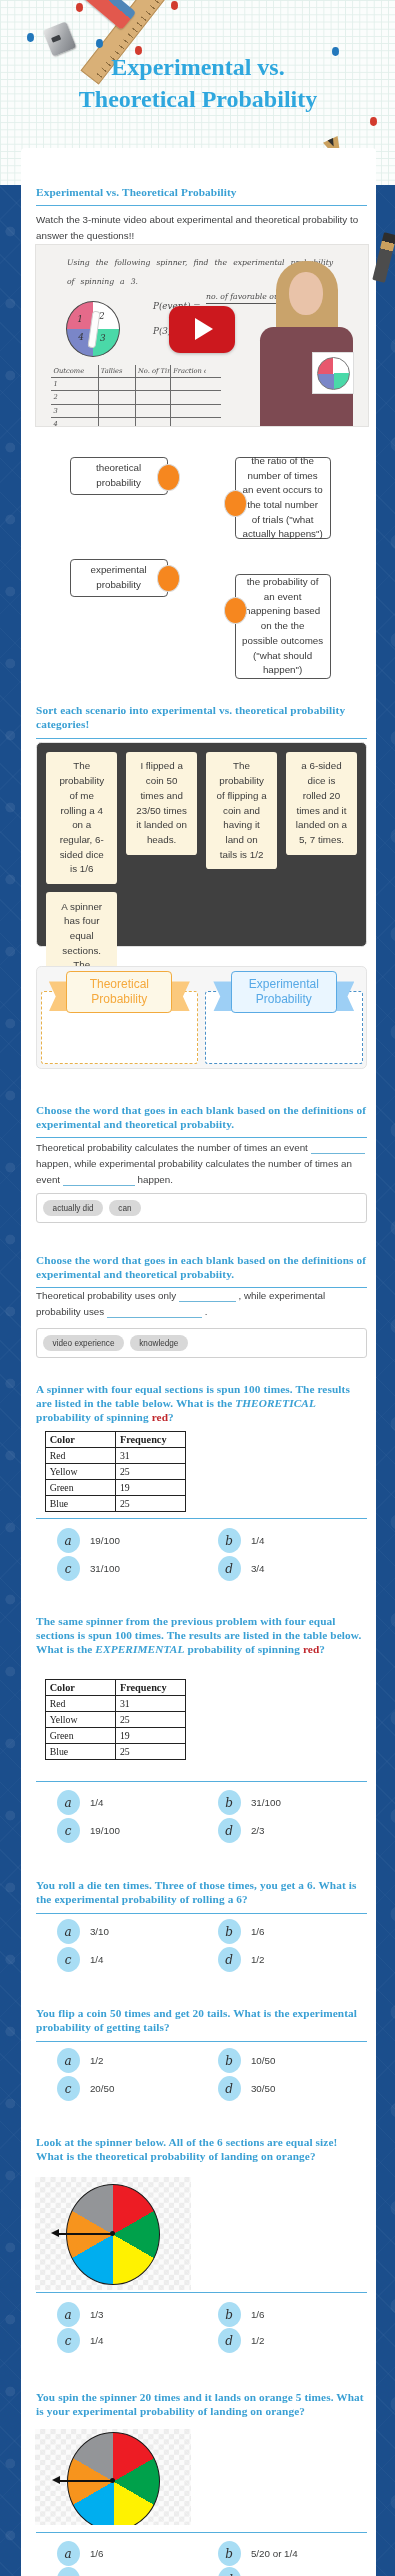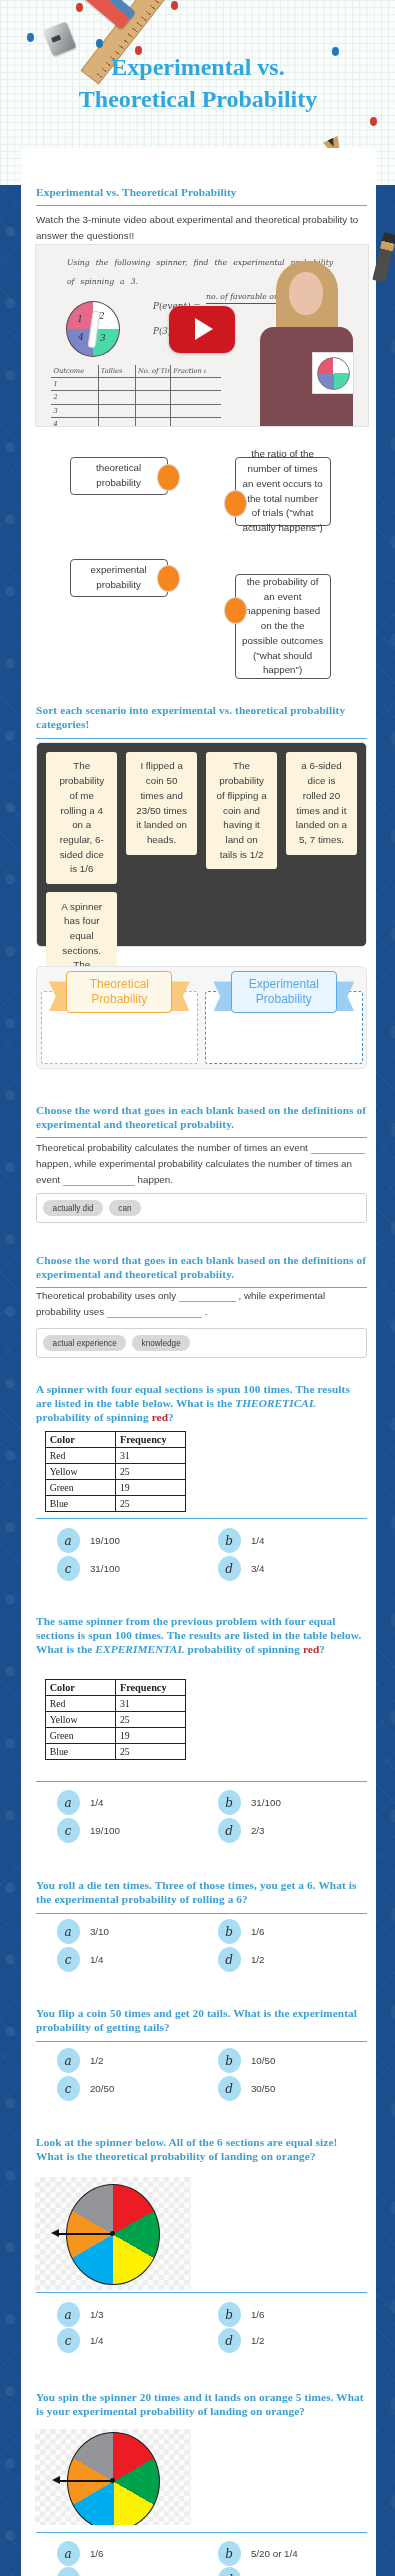--- a/index.html
+++ b/index.html
@@ -221,7 +221,7 @@
 
   <div class="match-box" style="left:49px;top:309px;width:98px;height:38px;">theoretical probability</div>
   <div class="match-dot" style="left:136px;top:316px;"></div>
-  <div class="match-box" style="left:214px;top:309px;width:96px;height:69px;">the ratio of the number of times an event occurs to the total number of trials ("what actually happens")</div>
+  <div class="match-box" style="left:214px;top:309px;width:96px;height:82px;">the ratio of the number of times an event occurs to the total number of trials ("what actually happens")</div>
   <div class="match-dot" style="left:203px;top:342px;"></div>
   <div class="match-box" style="left:49px;top:411px;width:98px;height:38px;">experimental probability</div>
   <div class="match-dot" style="left:136px;top:417px;"></div>

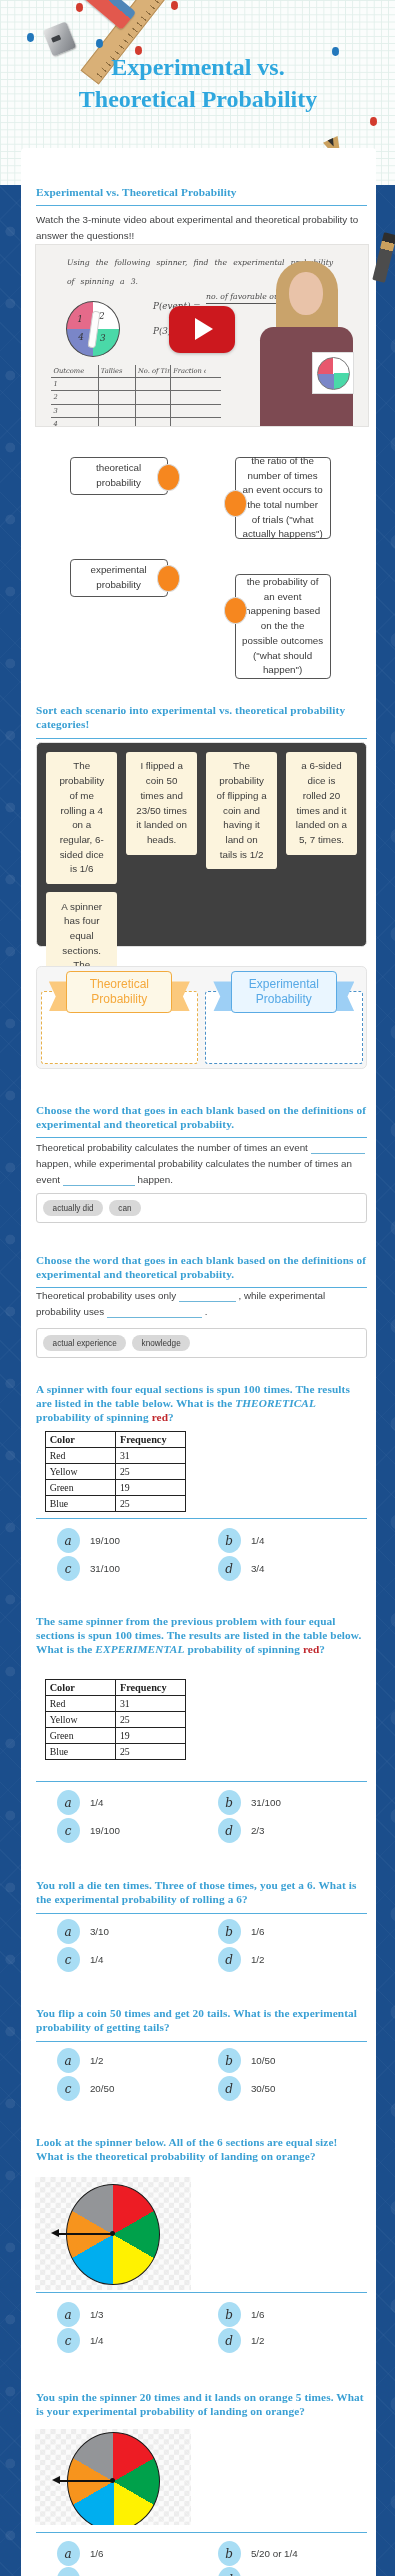--- a/index.html
+++ b/index.html
@@ -283,7 +283,7 @@
     <span>.</span>
   </div>
   <div class="abs chips" style="left:15.5px;top:1180px;width:331px;height:30px;">
-    <span class="chip">actual experience</span>
+    <span class="chip">video experience</span>
     <span class="chip">knowledge</span>
   </div>
 

